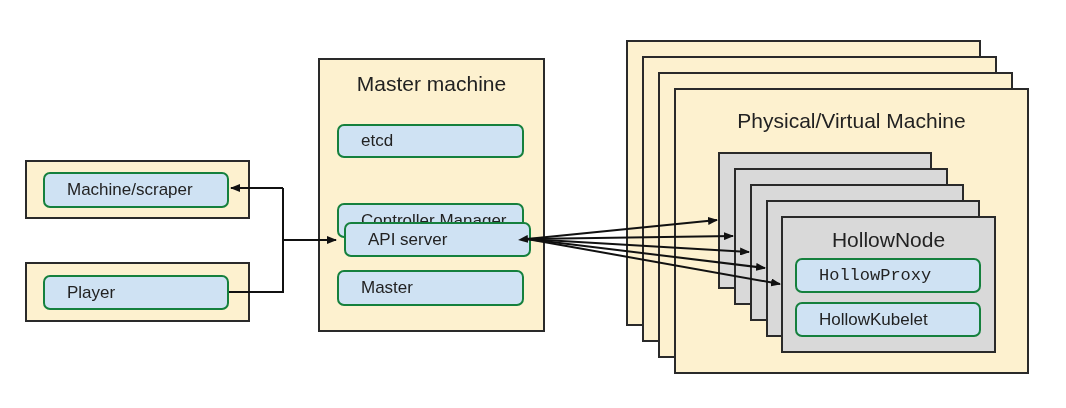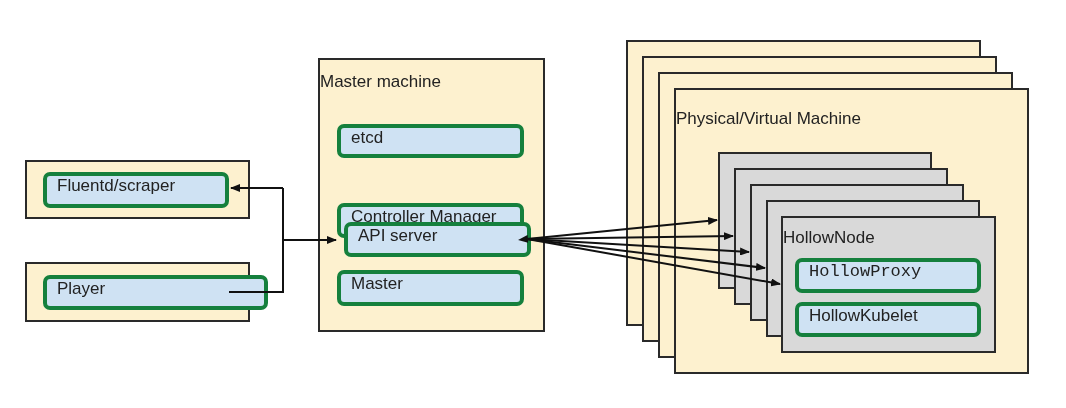--- a/index.html
+++ b/index.html
@@ -10,7 +10,7 @@
   .node { background:#d9d9d9; border:2px solid #2a2a2a; }
   .comp { background:#cfe2f3; border:4px solid #15803d; border-radius:7px;
           font-size:17px; padding-left:10px; display:flex; }
-  .title { position:absolute; left:0; right:0; font-size:17px; }
+  .title { position:absolute; left:0; right:0; text-align:center; font-size:21px; }
   svg.links { position:absolute; left:0; top:0; }
 </style>
 </head>

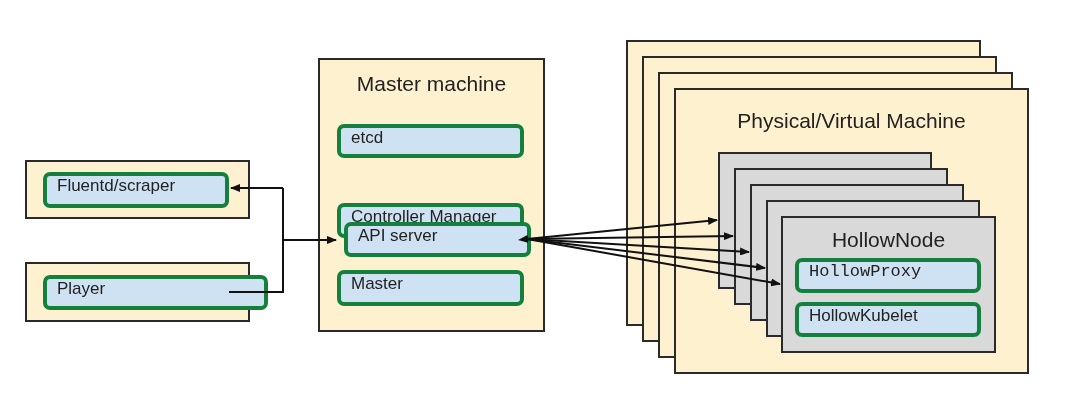--- a/index.html
+++ b/index.html
@@ -8,8 +8,8 @@
   .box { position:absolute; box-sizing:border-box; }
   .machine { background:#fdf1cf; border:2px solid #2a2a2a; }
   .node { background:#d9d9d9; border:2px solid #2a2a2a; }
-  .comp { background:#cfe2f3; border:4px solid #15803d; border-radius:7px;
-          font-size:17px; padding-left:10px; display:flex; }
+  .comp { background:#cfe2f3; border:2px solid #15803d; border-radius:7px;
+          font-size:17px; padding-left:22px; display:flex; align-items:center; }
   .title { position:absolute; left:0; right:0; text-align:center; font-size:21px; }
   svg.links { position:absolute; left:0; top:0; }
 </style>

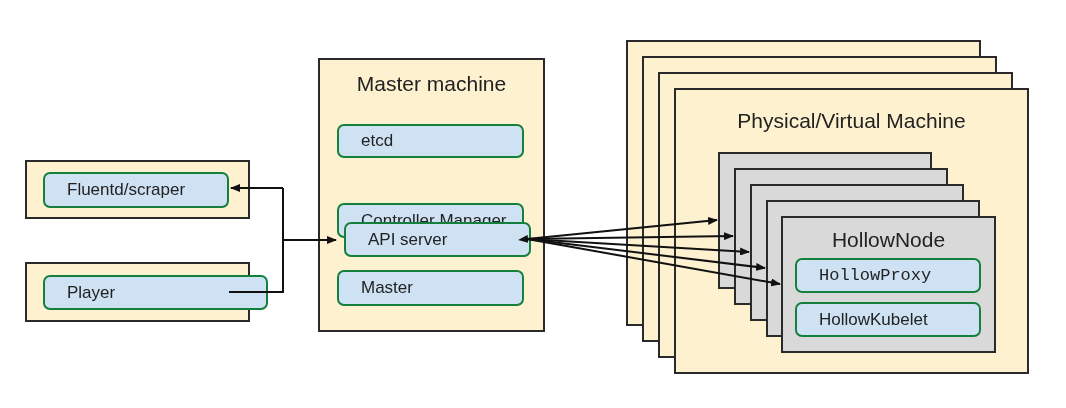--- a/index.html
+++ b/index.html
@@ -19,7 +19,7 @@
 <div class="box machine" style="left:25px;top:160px;width:225px;height:59px;">
 </div>
 <div class="box comp" style="left:43px;top:172px;width:186px;height:36px;">
-  <span>Fluentd/scraper</span>
+  <span>Machine/scraper</span>
 </div>
 
 <div class="box machine" style="left:25px;top:262px;width:225px;height:60px;"></div>

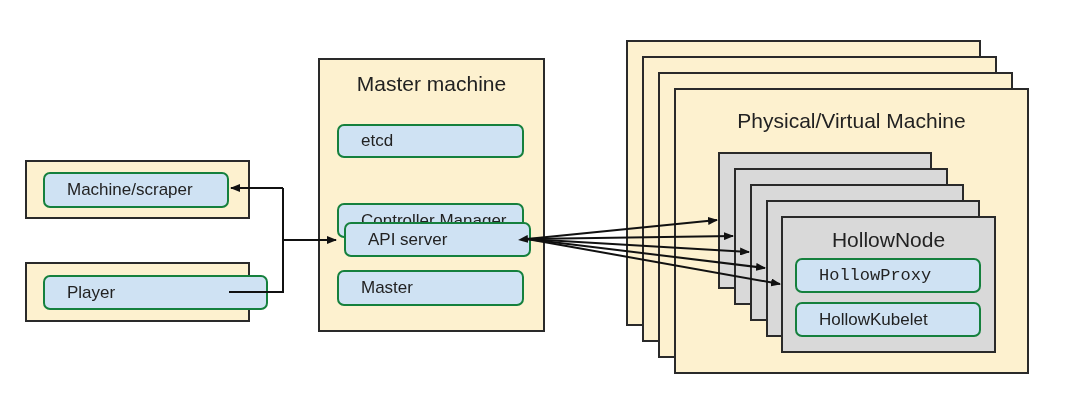--- a/index.html
+++ b/index.html
@@ -23,7 +23,7 @@
 </div>
 
 <div class="box machine" style="left:25px;top:262px;width:225px;height:60px;"></div>
-<div class="box comp" style="left:43px;top:275px;width:225px;height:35px;">
+<div class="box comp" style="left:43px;top:275px;width:186px;height:35px;">
   <span>Player</span>
 </div>
 

